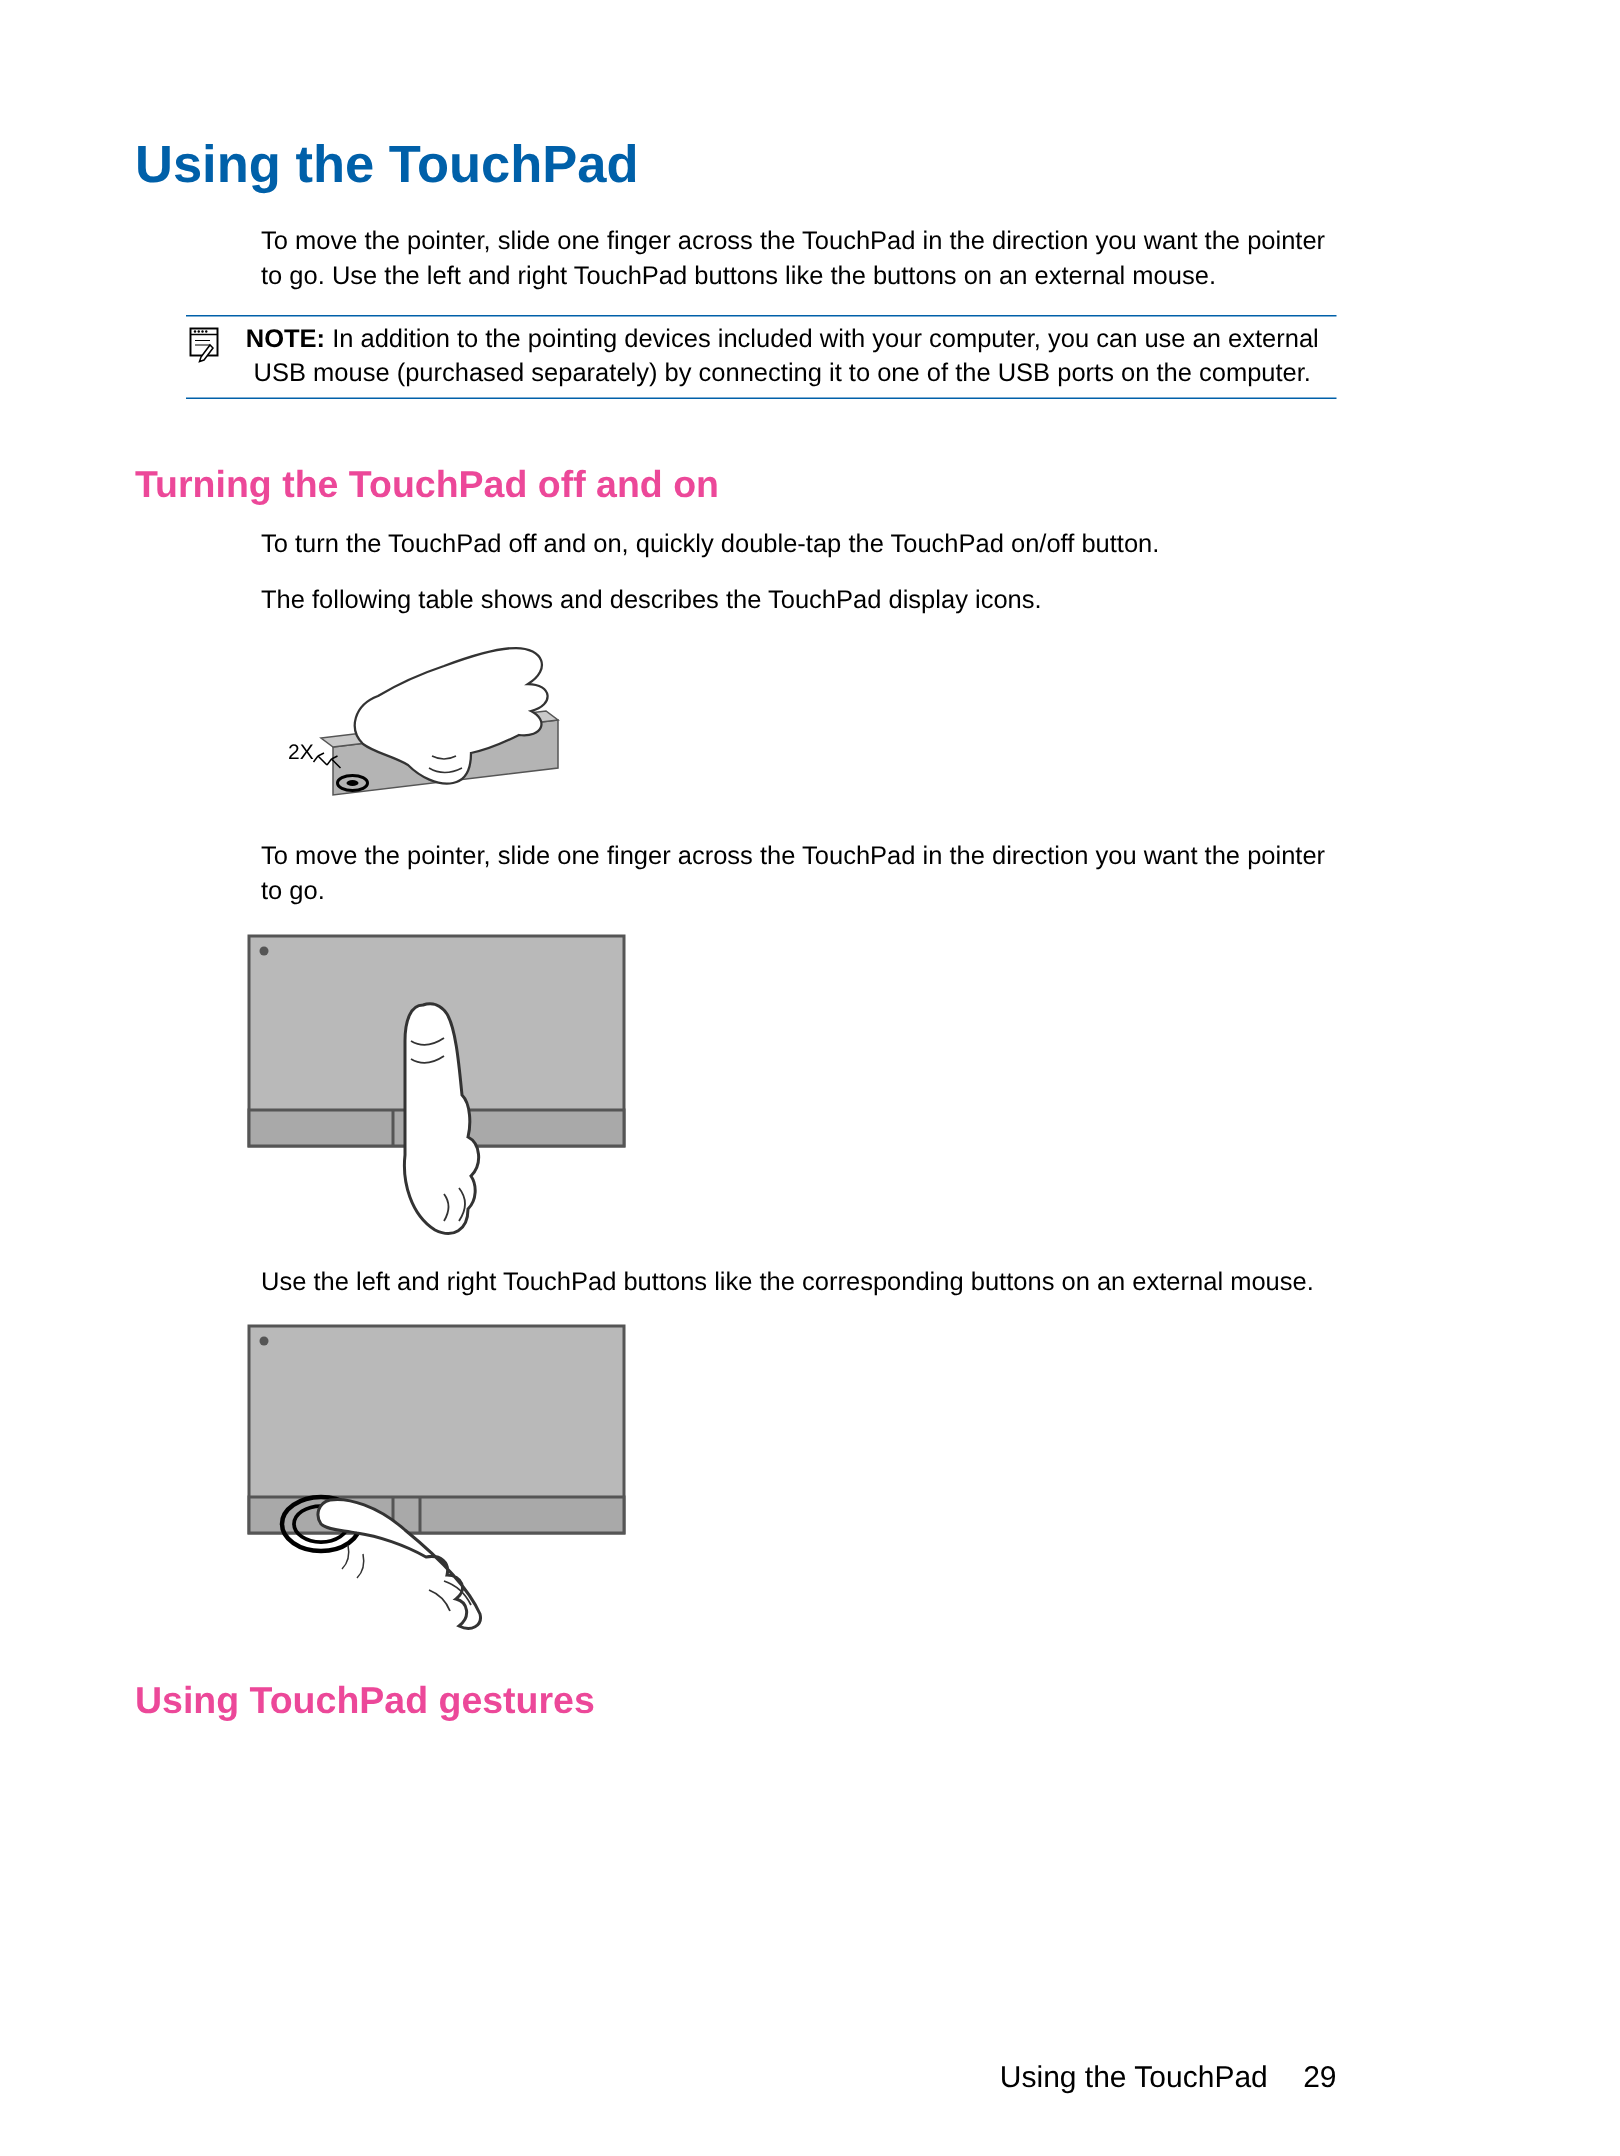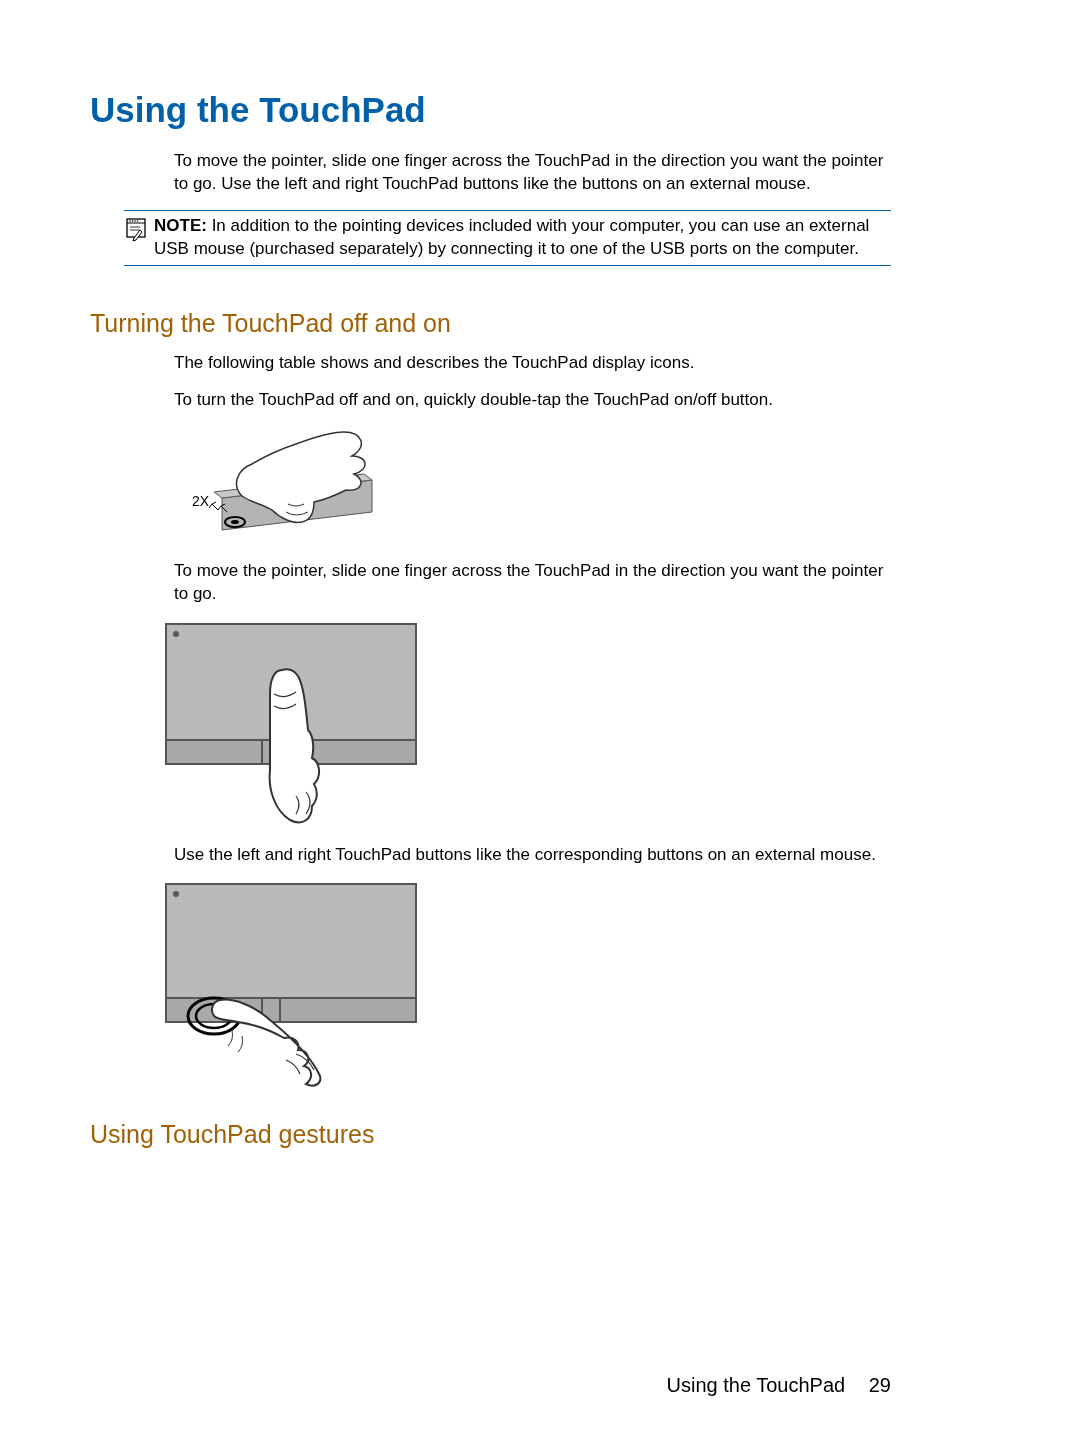--- a/index.html
+++ b/index.html
@@ -41,6 +41,7 @@
     margin-left: 34px;
     margin-right: 0;
     margin-bottom: 43px;
+    text-align: center;
   }
   .noteflex {
     display: flex;

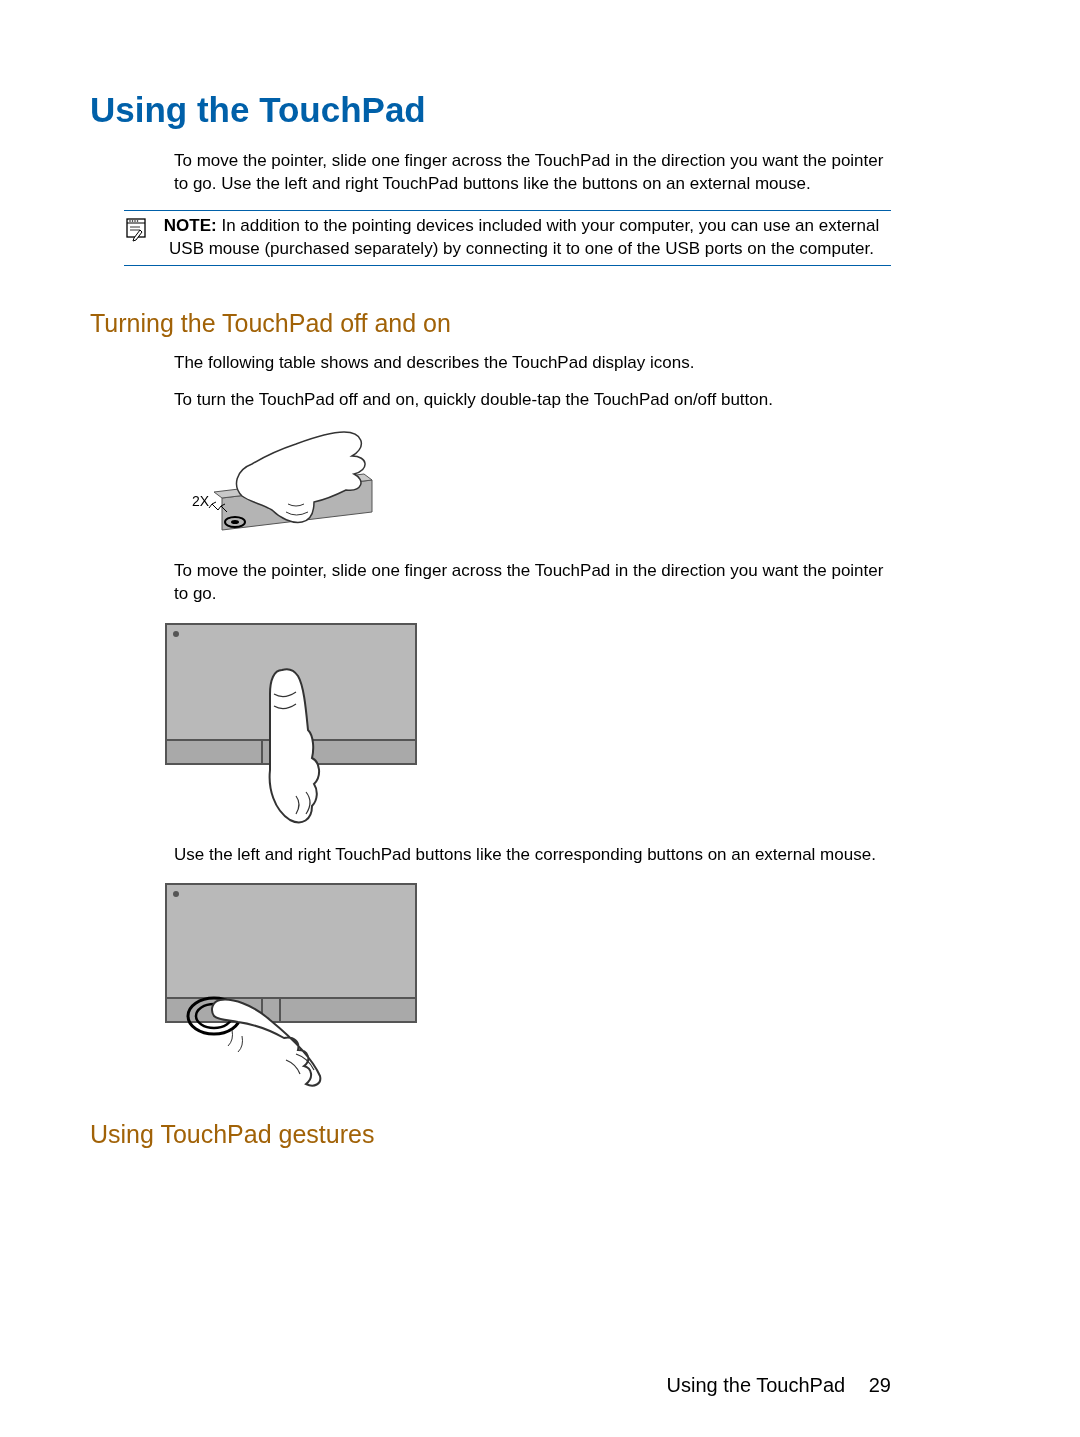--- a/index.html
+++ b/index.html
@@ -25,8 +25,8 @@
   }
   .h2 {
     font-size: 25px;
-    font-weight: normal;
-    color: #a16207;
+    font-weight: bold;
+    color: #ec4899;
     margin: 30px 0 14px 0;
   }
   .body-block {

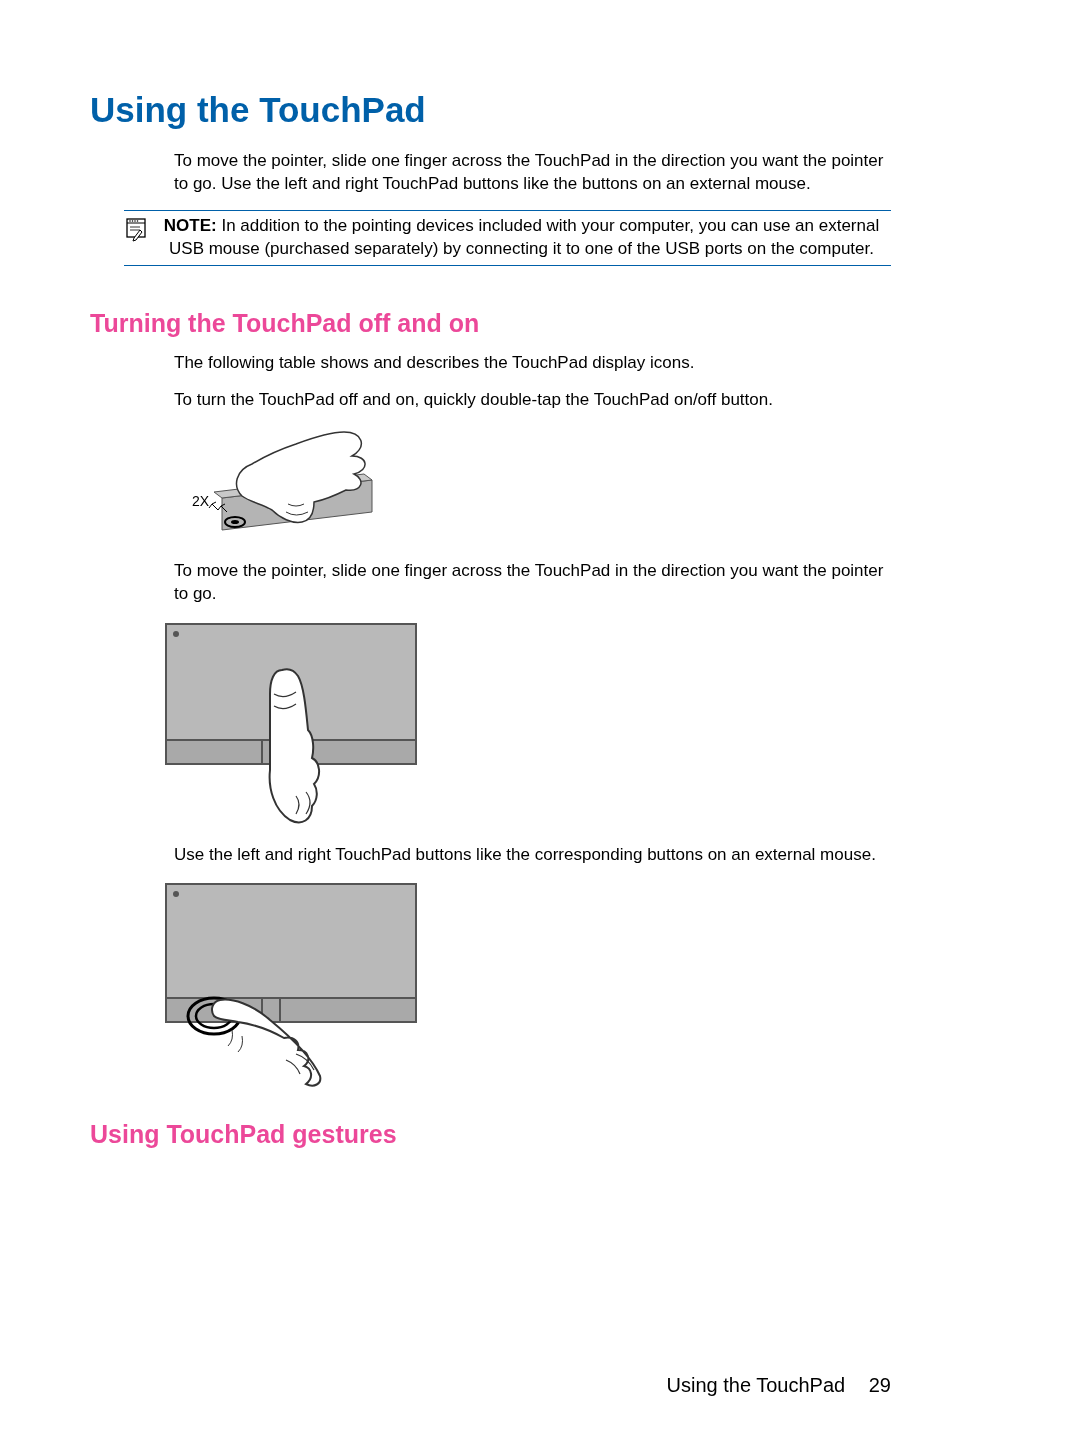--- a/index.html
+++ b/index.html
@@ -108,8 +108,8 @@
 
   <h2 class="h2">Turning the TouchPad off and on</h2>
   <div class="body-block">
+    <p class="body">To turn the TouchPad off and on, quickly double-tap the TouchPad on/off button.</p>
     <p class="body">The following table shows and describes the TouchPad display icons.</p>
-    <p class="body">To turn the TouchPad off and on, quickly double-tap the TouchPad on/off button.</p>
 
     <svg class="illus" width="230" height="120" viewBox="0 0 230 120">
 

